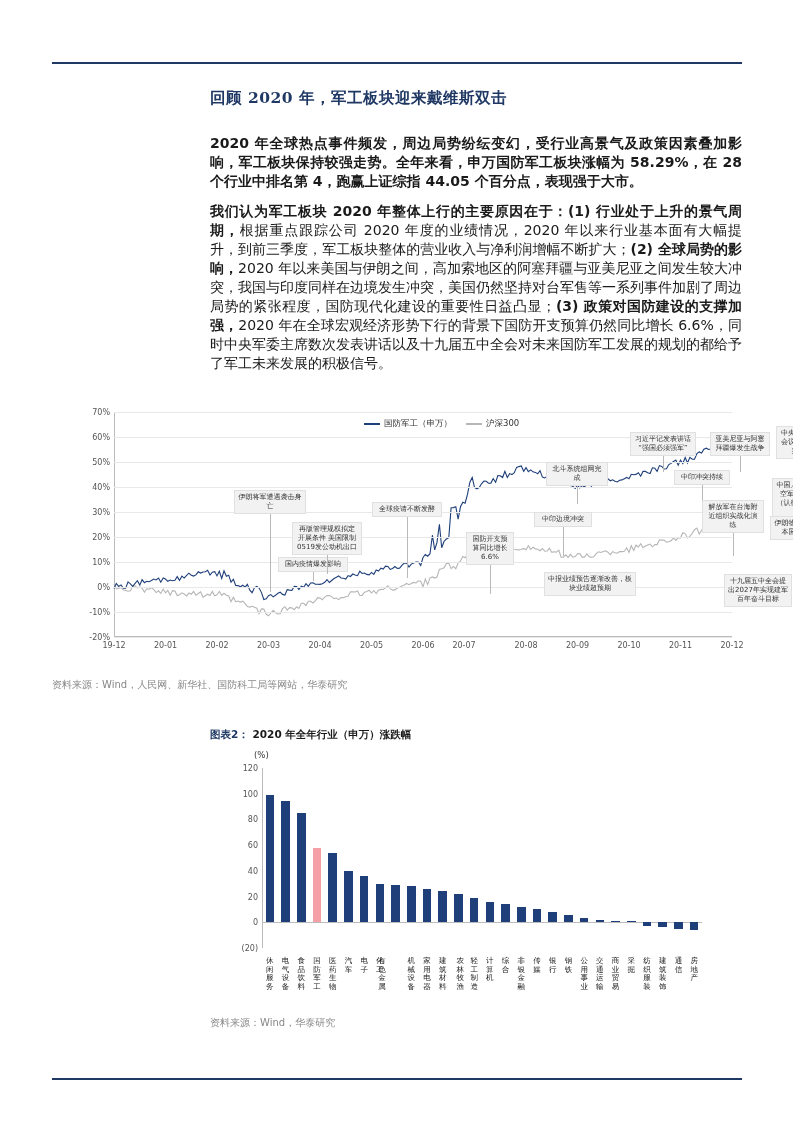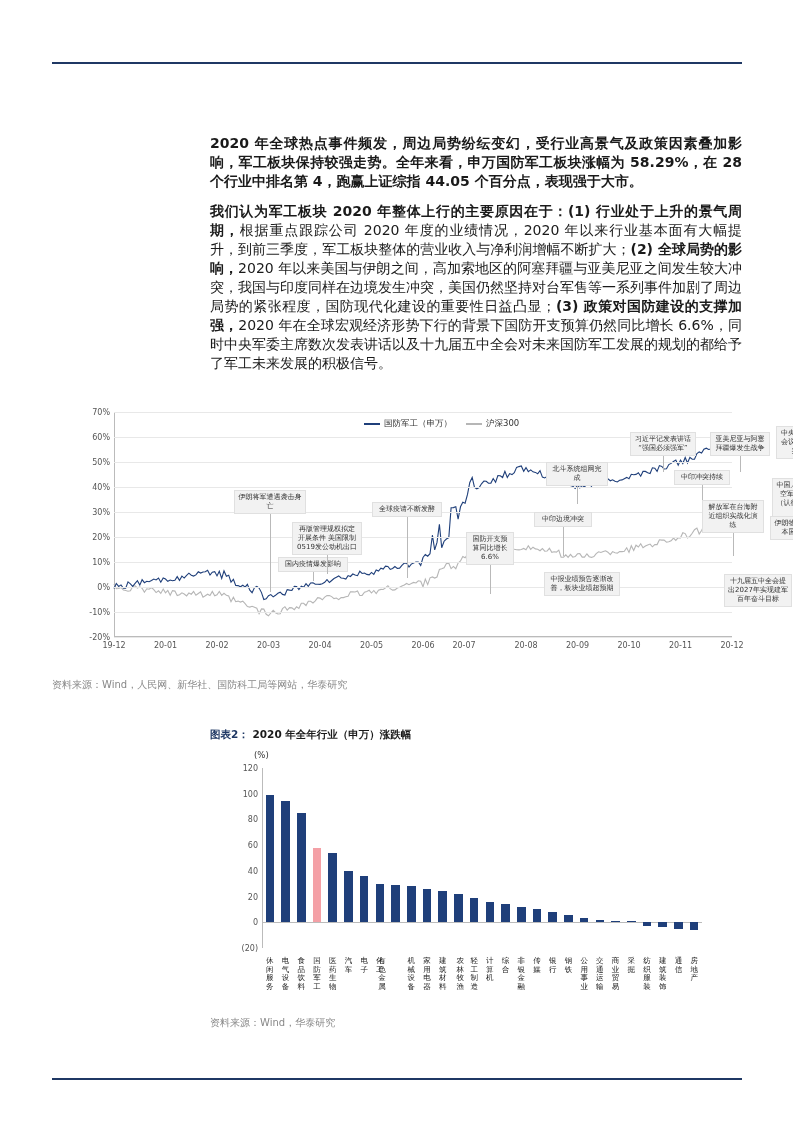--- a/index.html
+++ b/index.html
@@ -81,6 +81,7 @@
   <div class="topline"></div>
   <div class="bottomline"></div>
 
+  <h1 class="section">回顾 2020 年，军工板块迎来戴维斯双击</h1>
 
   <div class="para" id="p1">2020 年全球热点事件频发，周边局势纷纭变幻，受行业高景气及政策因素叠加影响，军工板块保持较强走势。全年来看，申万国防军工板块涨幅为 58.29%，在 28 个行业中排名第 4，跑赢上证综指 44.05 个百分点，表现强于大市。</div>
 

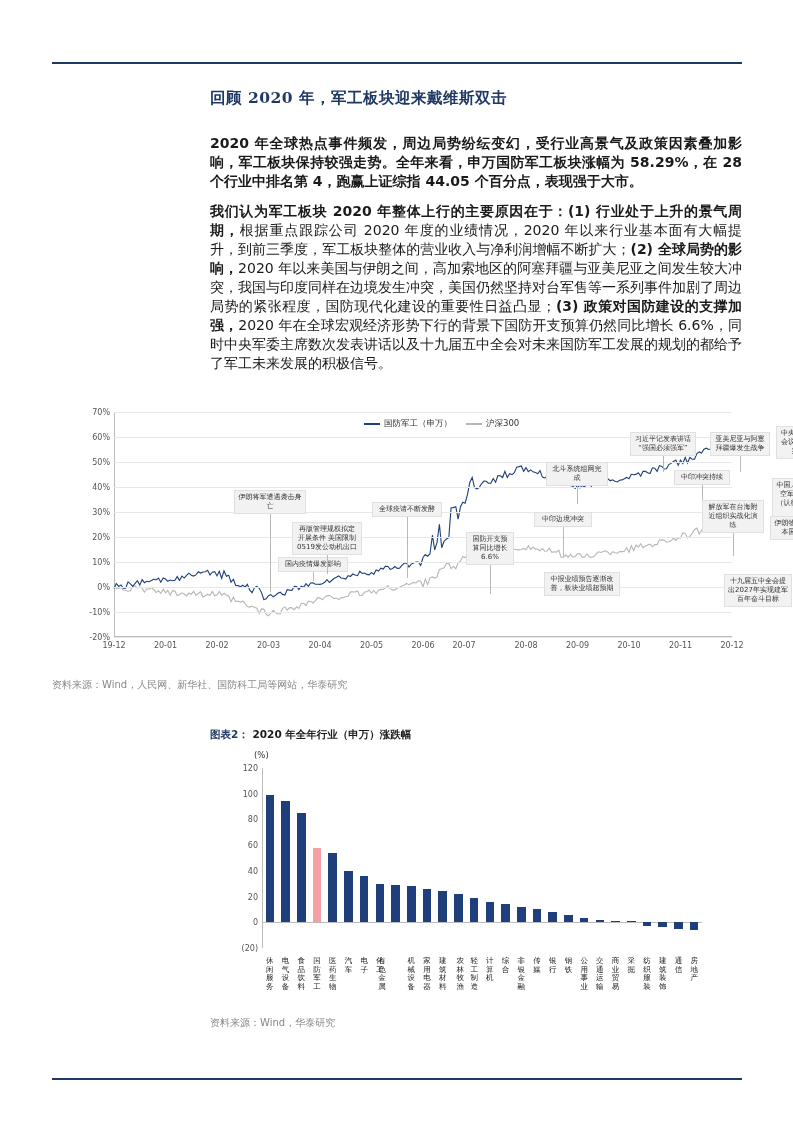--- a/index.html
+++ b/index.html
@@ -153,7 +153,7 @@
         <div class="ann" style="left: 352px; top: 120px; width: 48px; min-height: 26px;">国防开支预算同比增长 6.6%</div>
         <div class="leader" style="left: 449px; top: 114px; height: 30px;"></div>
         <div class="ann" style="left: 420px; top: 100px; width: 58px; min-height: 14px;">中印边境冲突</div>
-        <div class="ann" style="left: 430px; top: 160px; width: 76px; min-height: 22px;">中报业绩预告逐渐改善，板块业绩超预期</div>
+        <div class="ann" style="left: 430px; top: 160px; width: 92px; min-height: 22px;">中报业绩预告逐渐改善，板块业绩超预期</div>
         <div class="leader" style="left: 463px; top: 64px; height: 28px;"></div>
         <div class="ann" style="left: 432px; top: 50px; width: 62px; min-height: 14px;">北斗系统组网完成</div>
         <div class="leader" style="left: 549px; top: 42px; height: 18px;"></div>

